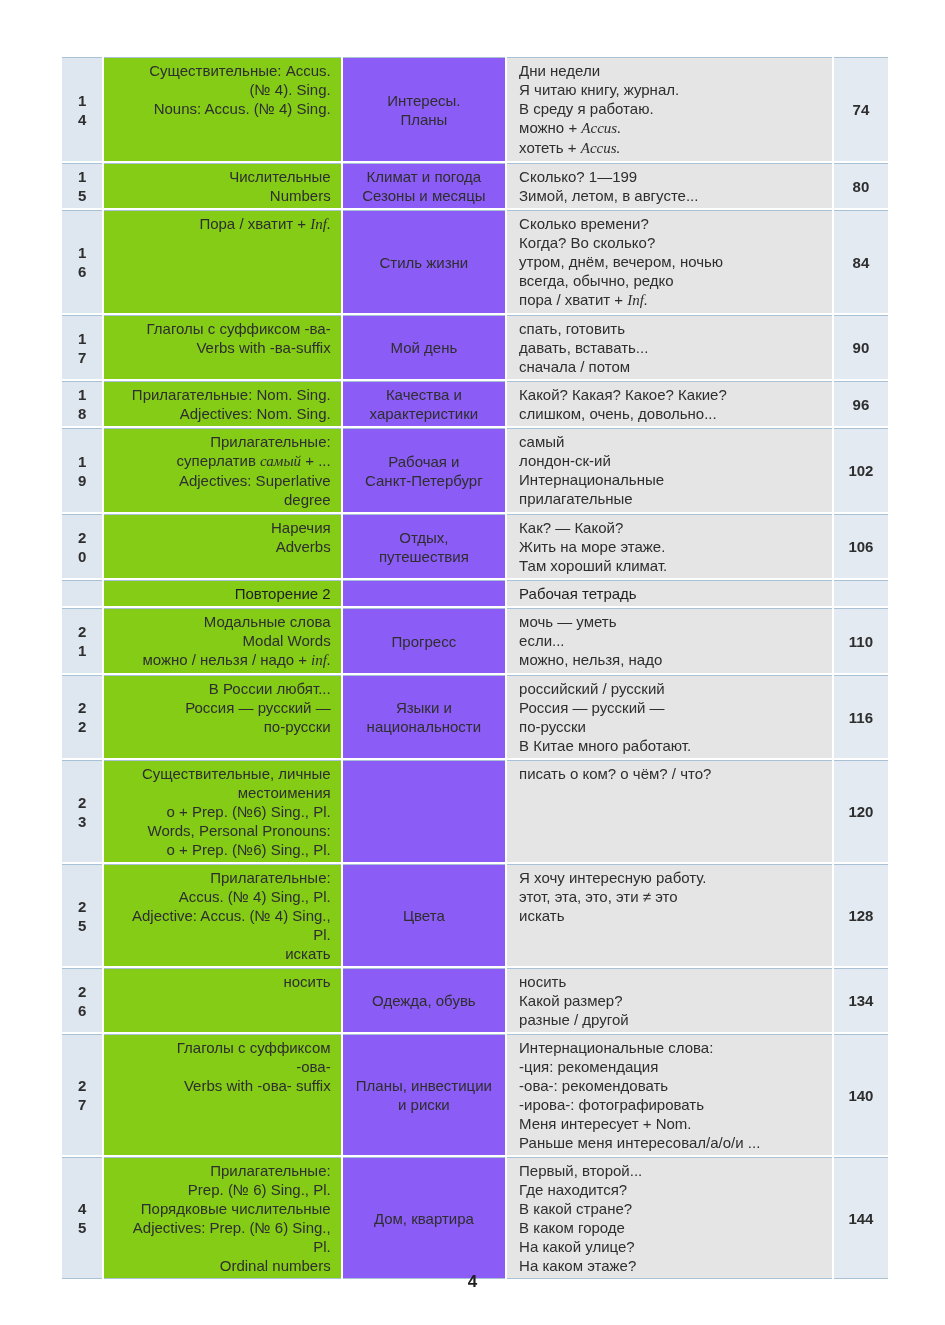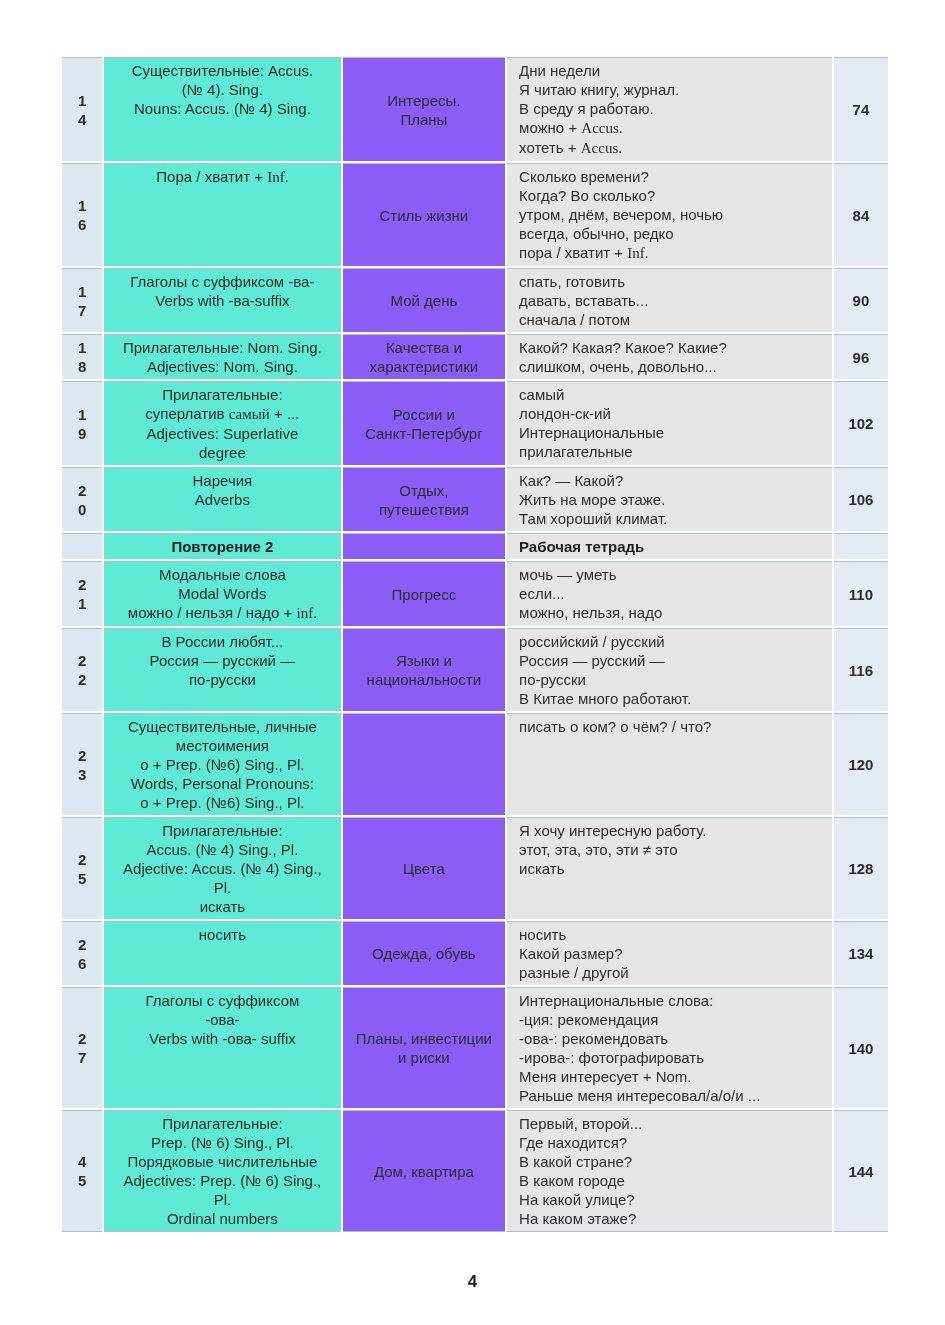--- a/index.html
+++ b/index.html
@@ -49,8 +49,8 @@
     padding: 3px 16px;
   }
   td.cell-grammar {
-    background: #5eead4;
-    text-align: center;
+    background: #84cc16;
+    text-align: right;
   }
   td.cell-theme {
     background: #8b5cf6;

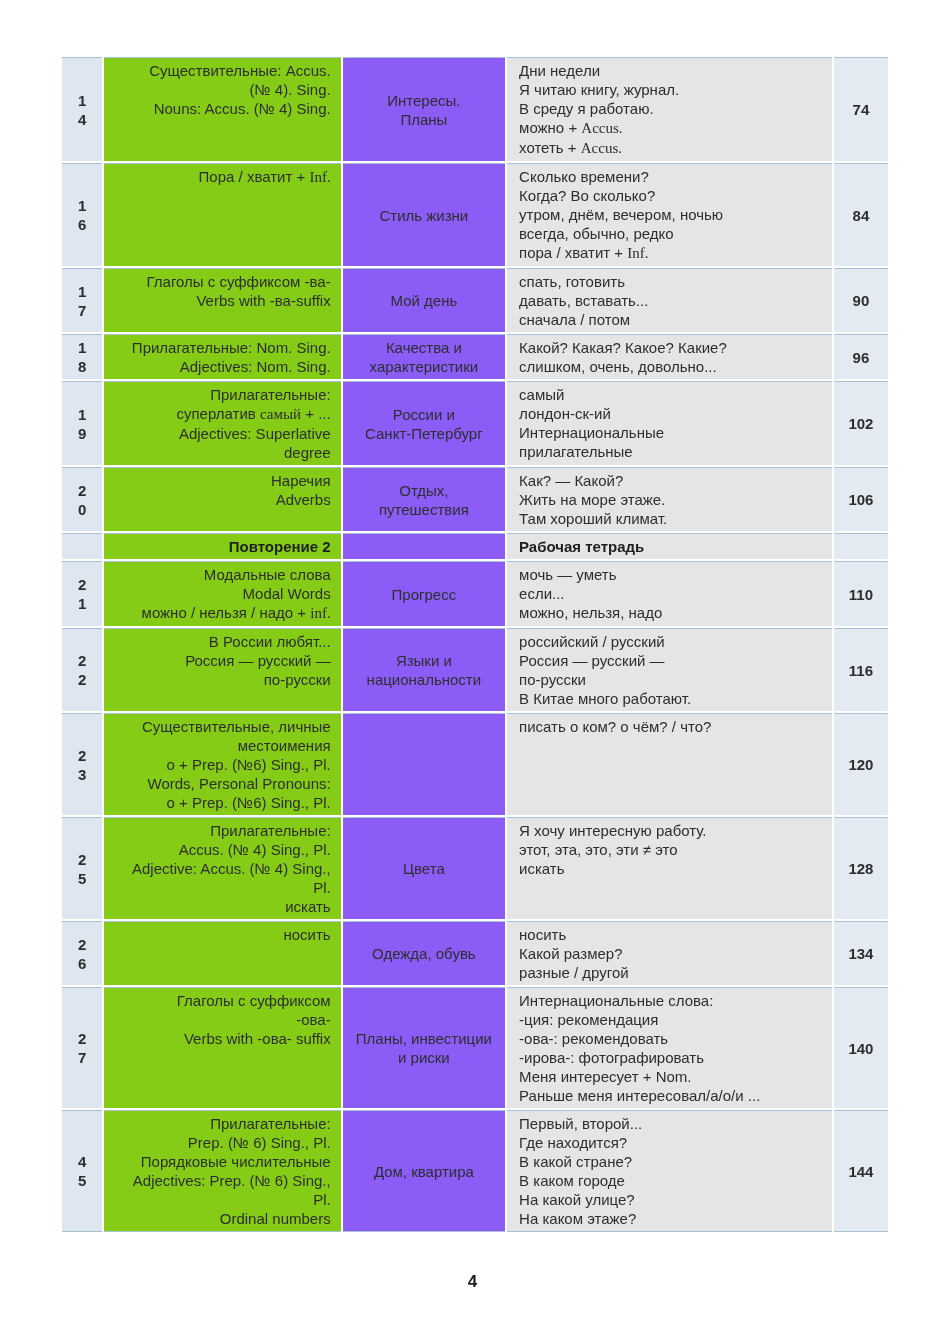--- a/index.html
+++ b/index.html
@@ -75,6 +75,7 @@
   .line { min-height: 19px; }
   .ser {
     font-family: "Liberation Serif", serif;
+    font-style: italic;
   }
   .footer-num {
     position: absolute;

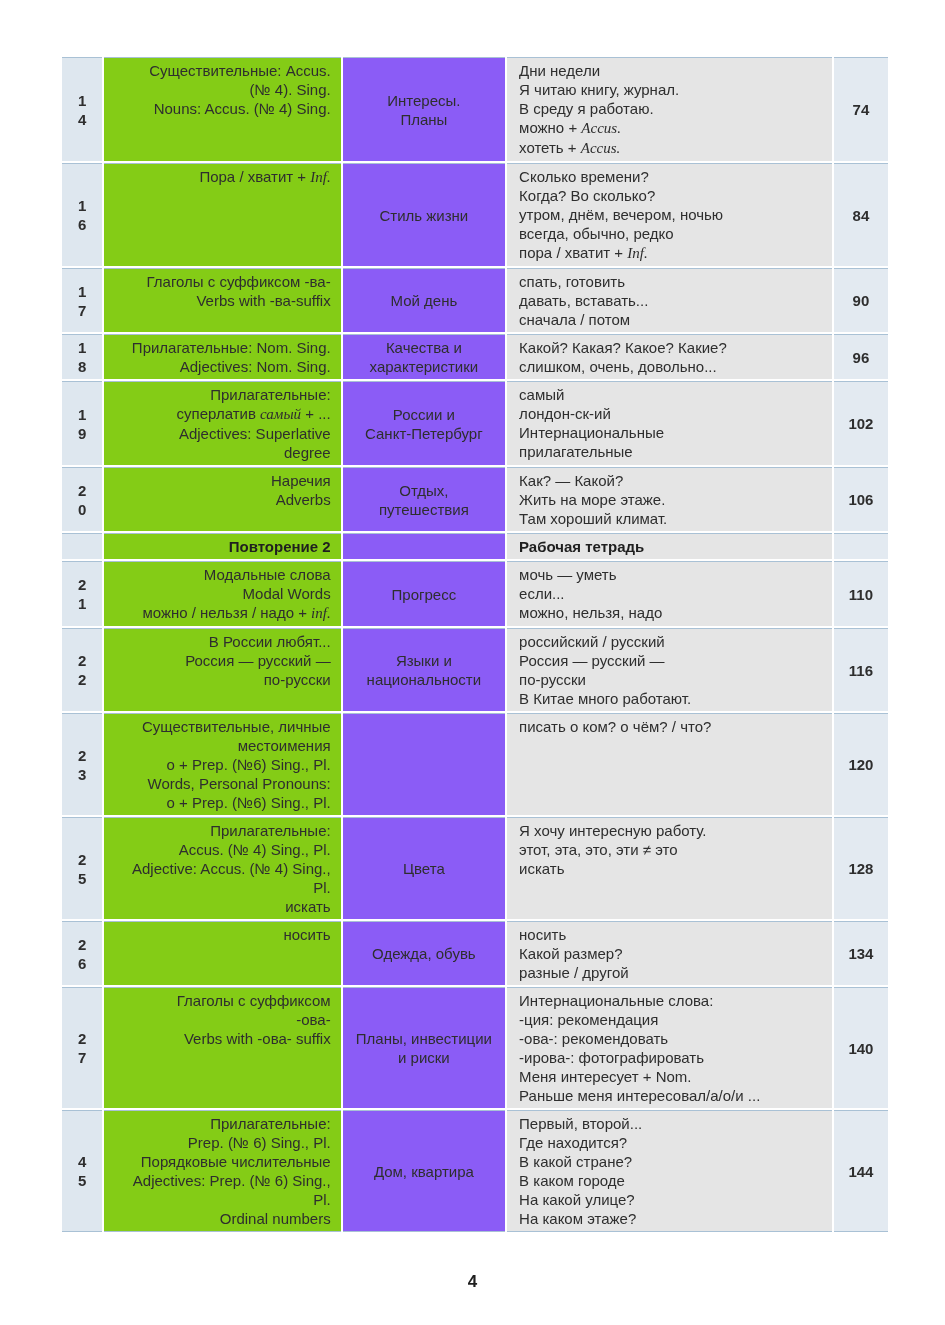--- a/index.html
+++ b/index.html
@@ -127,6 +127,26 @@
         </tr>
         <tr>
           <td class="cell-num">
+            <div class="line">15</div>
+          </td>
+          <td class="cell-grammar">
+            <div class="line">Числительные</div>
+            <div class="line">Numbers</div>
+          </td>
+          <td class="cell-theme">
+            <div class="line">Климат и погода</div>
+            <div class="line">Сезоны и месяцы</div>
+          </td>
+          <td class="cell-content">
+            <div class="line">Сколько? 1—199</div>
+            <div class="line">Зимой, летом, в августе...</div>
+          </td>
+          <td class="cell-page">
+            <div class="line">80</div>
+          </td>
+        </tr>
+        <tr>
+          <td class="cell-num">
             <div class="line">16</div>
           </td>
           <td class="cell-grammar">

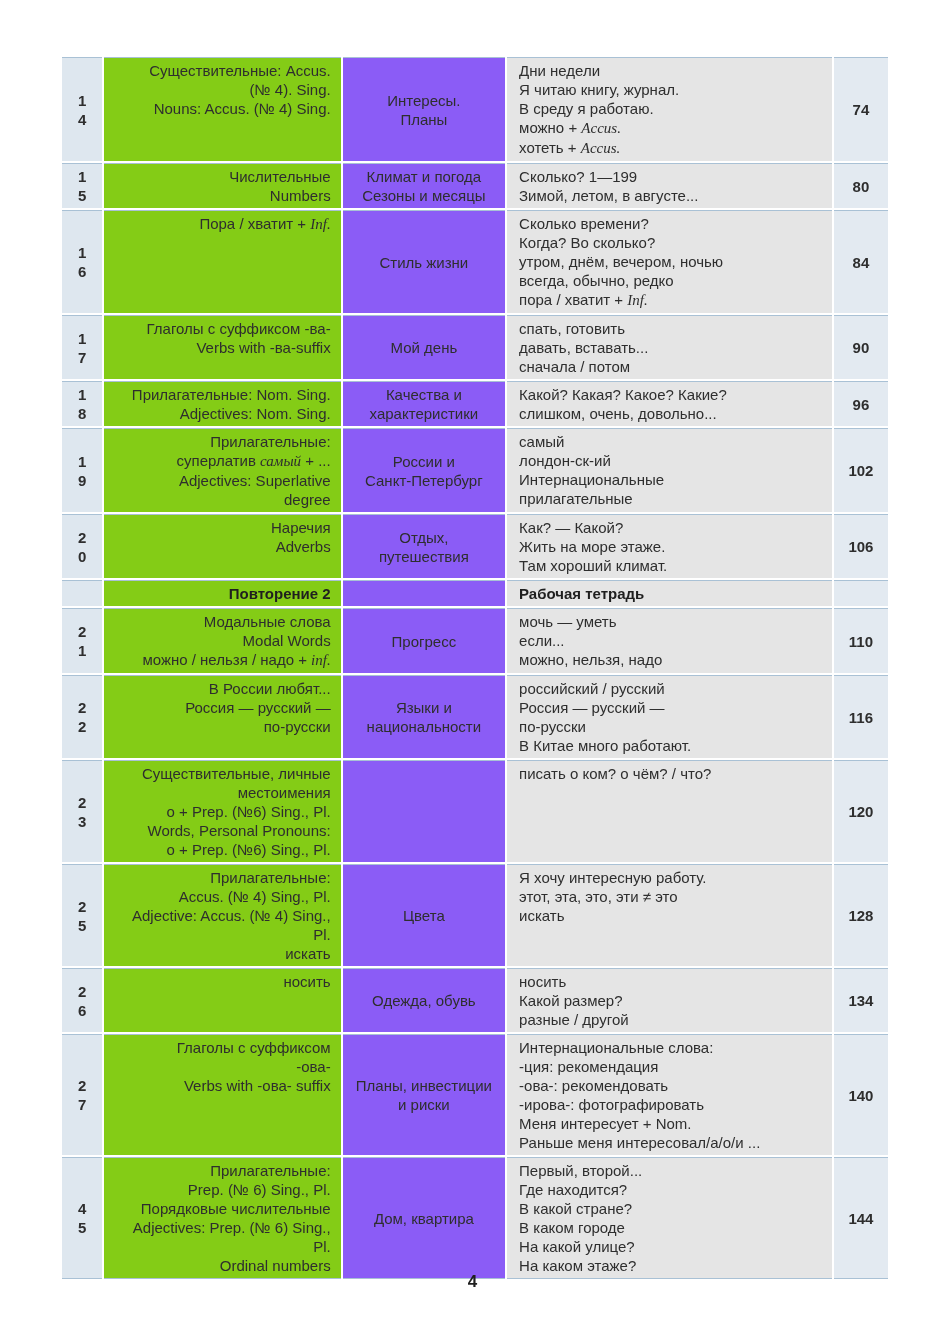--- a/index.html
+++ b/index.html
@@ -217,7 +217,7 @@
             <div class="line">degree</div>
           </td>
           <td class="cell-theme">
-            <div class="line">России и</div>
+            <div class="line">Рабочая и</div>
             <div class="line">Санкт-Петербург</div>
           </td>
           <td class="cell-content">

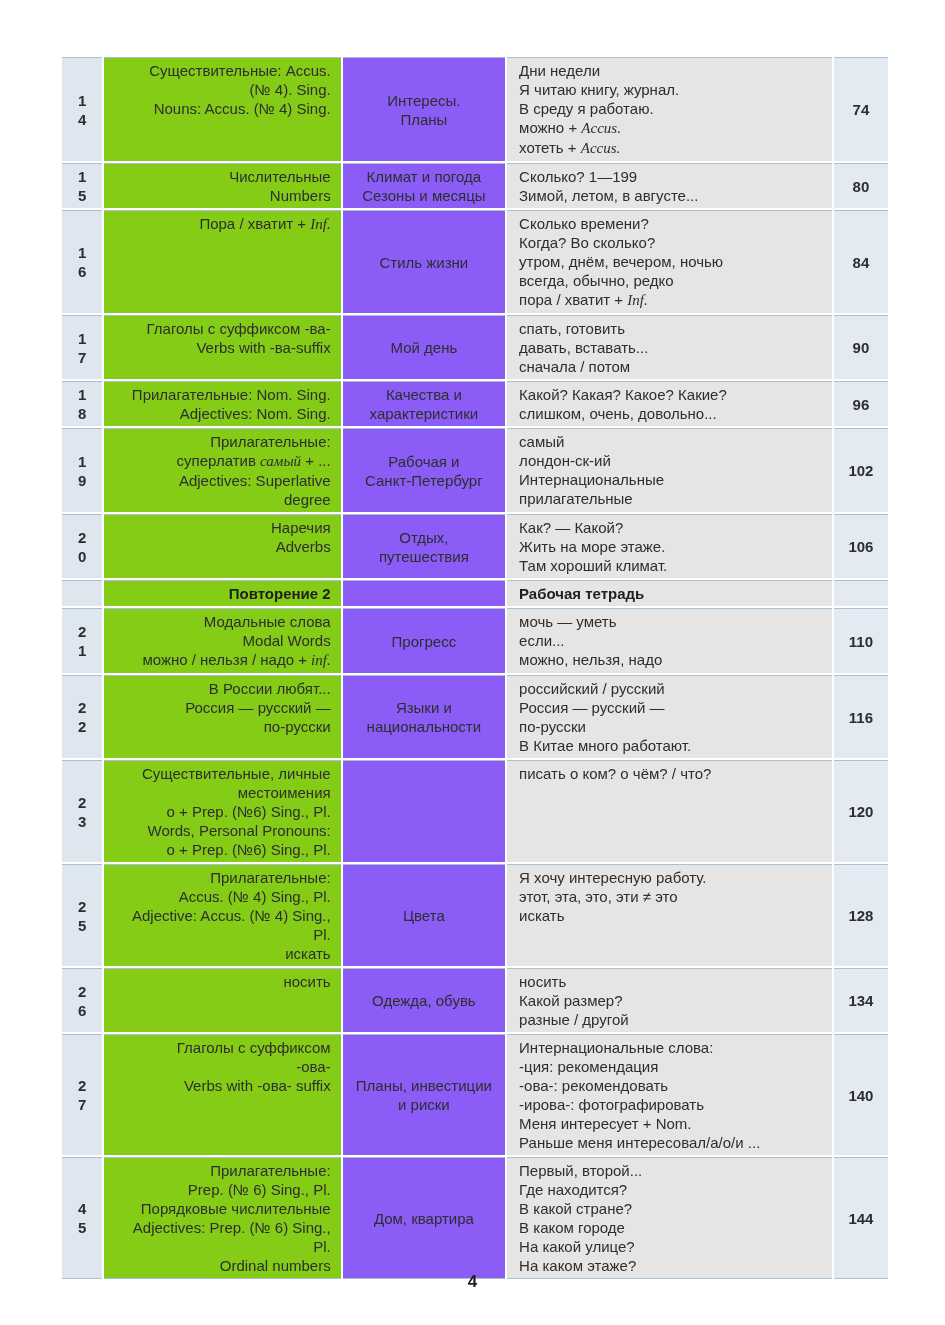--- a/index.html
+++ b/index.html
@@ -70,7 +70,7 @@
     font-weight: 600;
     padding: 3px 8px;
   }
-  tr.section-row td { font-weight: bold; color: #1f1f1f; }
+  tr.section-row td { font-weight: normal; color: #1f1f1f; }
 
   .line { min-height: 19px; }
   .ser {

